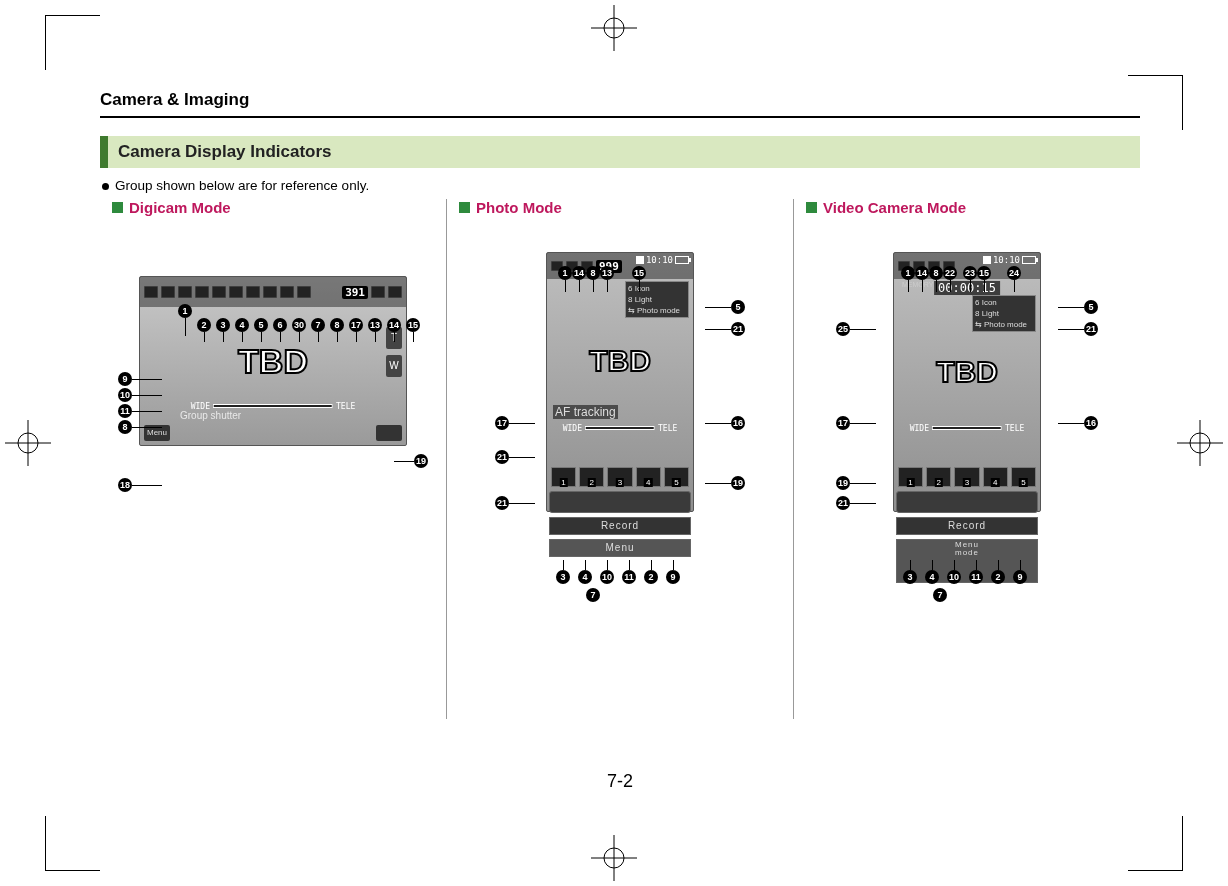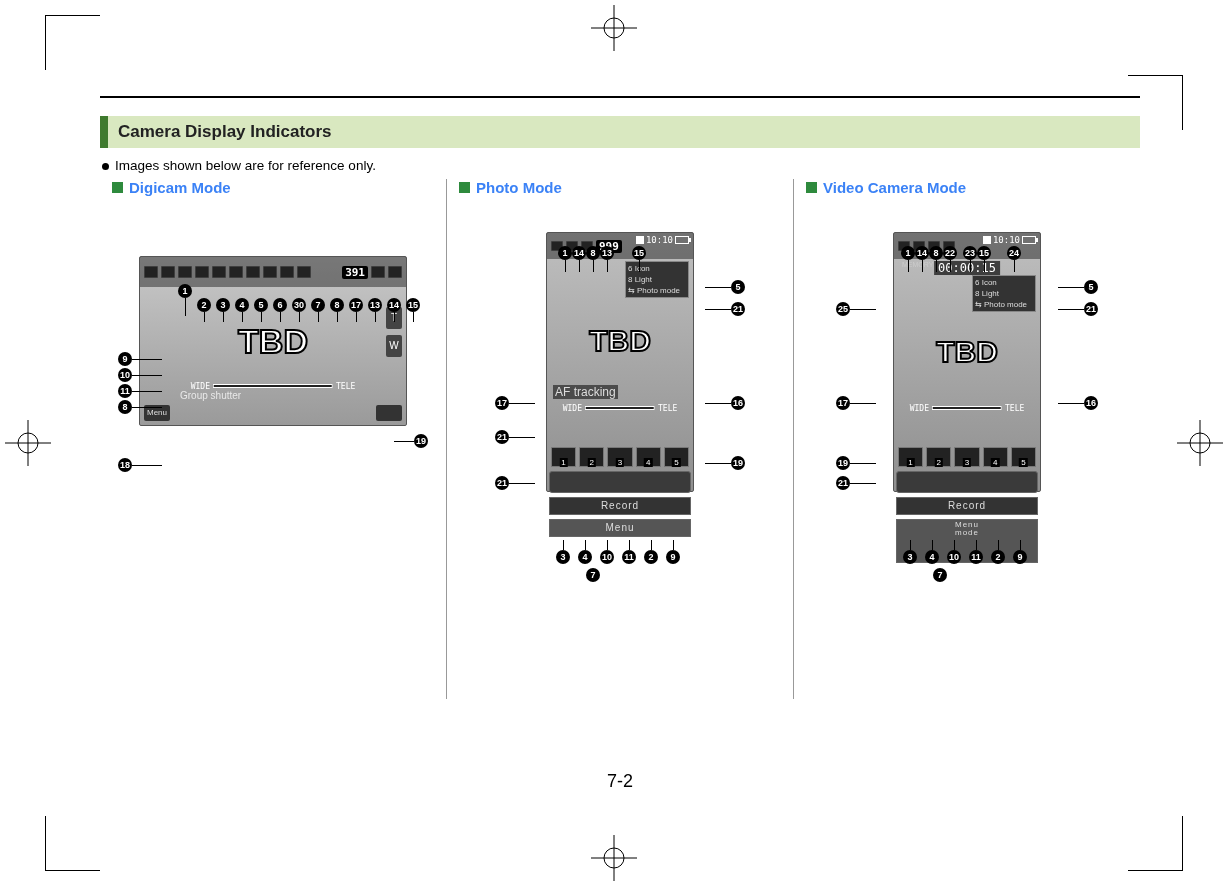--- a/index.html
+++ b/index.html
@@ -129,6 +129,7 @@
     </div>
 
   <div class="sheet">
+    <div class="breadcrumb">Camera &amp; Imaging</div>
     <div class="hr"></div>
 
     <div class="section-banner">

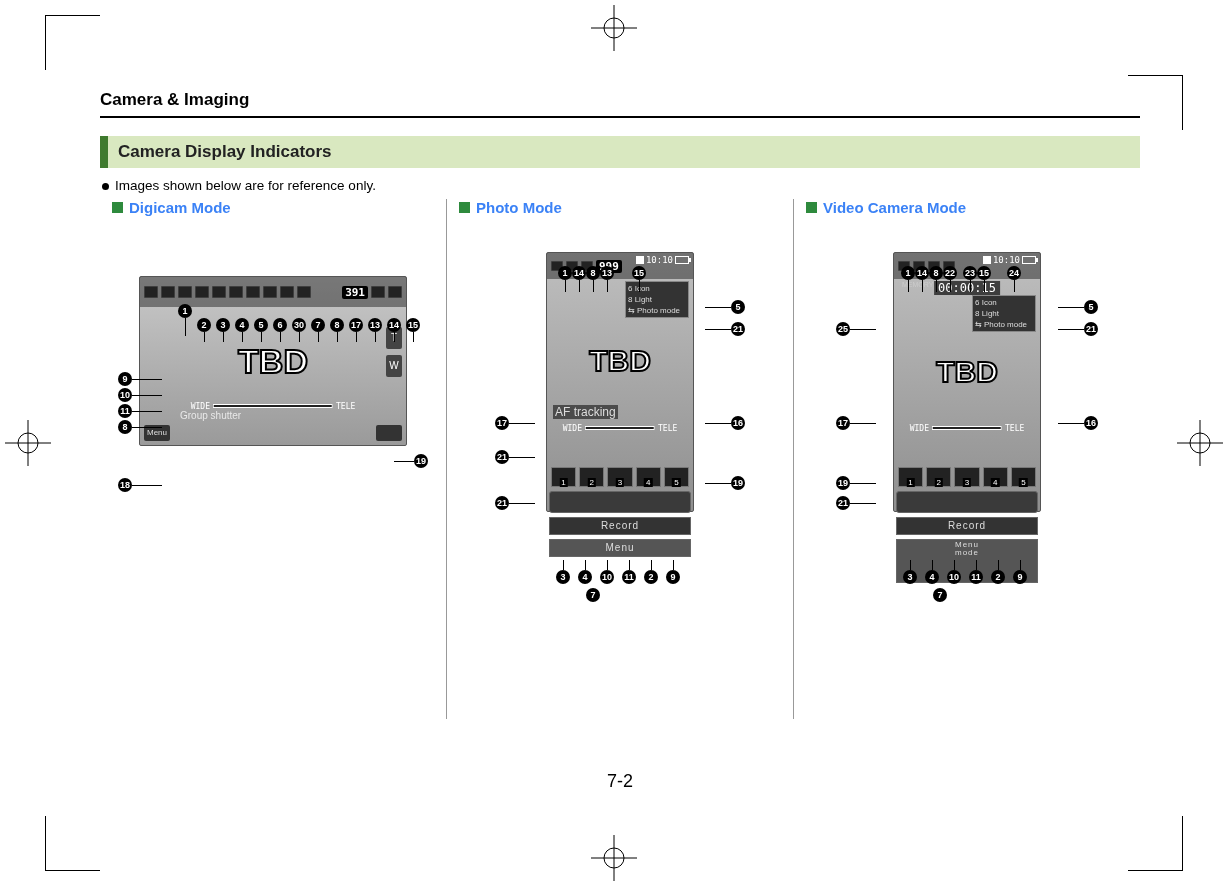--- a/index.html
+++ b/index.html
@@ -138,7 +138,7 @@
     </div>
 
     <div class="note">
-      <span class="bullet-dot"></span><span>Images shown below are for reference only.</span>
+      <span class="bullet-dot"></span><span>Group shown below are for reference only.</span>
     </div>
 
     <div class="cols">

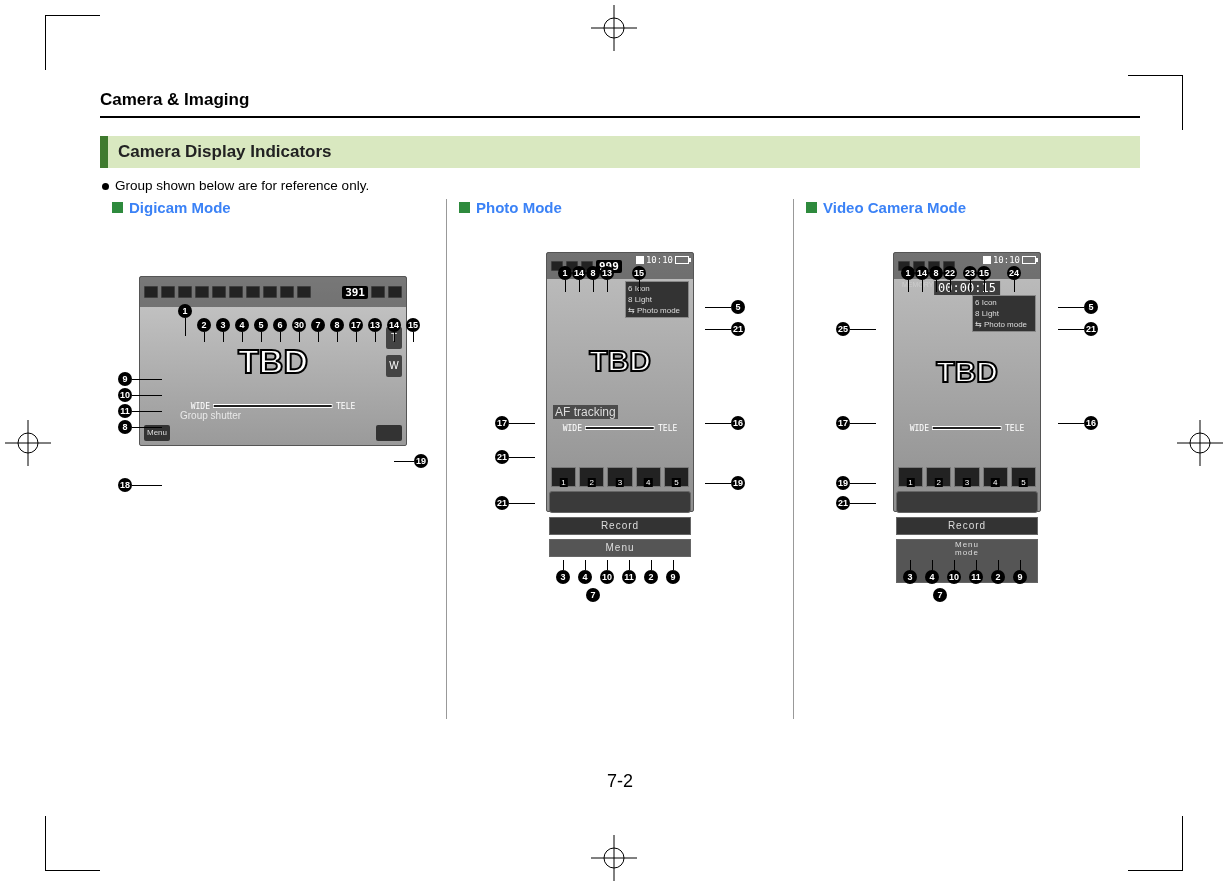--- a/index.html
+++ b/index.html
@@ -34,7 +34,7 @@
   .col { flex:1 1 0; position:relative; padding:0 12px; }
   .col + .col { border-left:1px solid #999; }
 
-  .mode-h { font-weight:bold; color:#3b82f6; font-size:15px; margin-bottom:12px;}
+  .mode-h { font-weight:bold; color:#be185d; font-size:15px; margin-bottom:12px;}
   .mode-h .sq { display:inline-block; width:11px; height:11px; background:#2e8a3d; margin-right:6px; vertical-align:baseline;}
 
   

